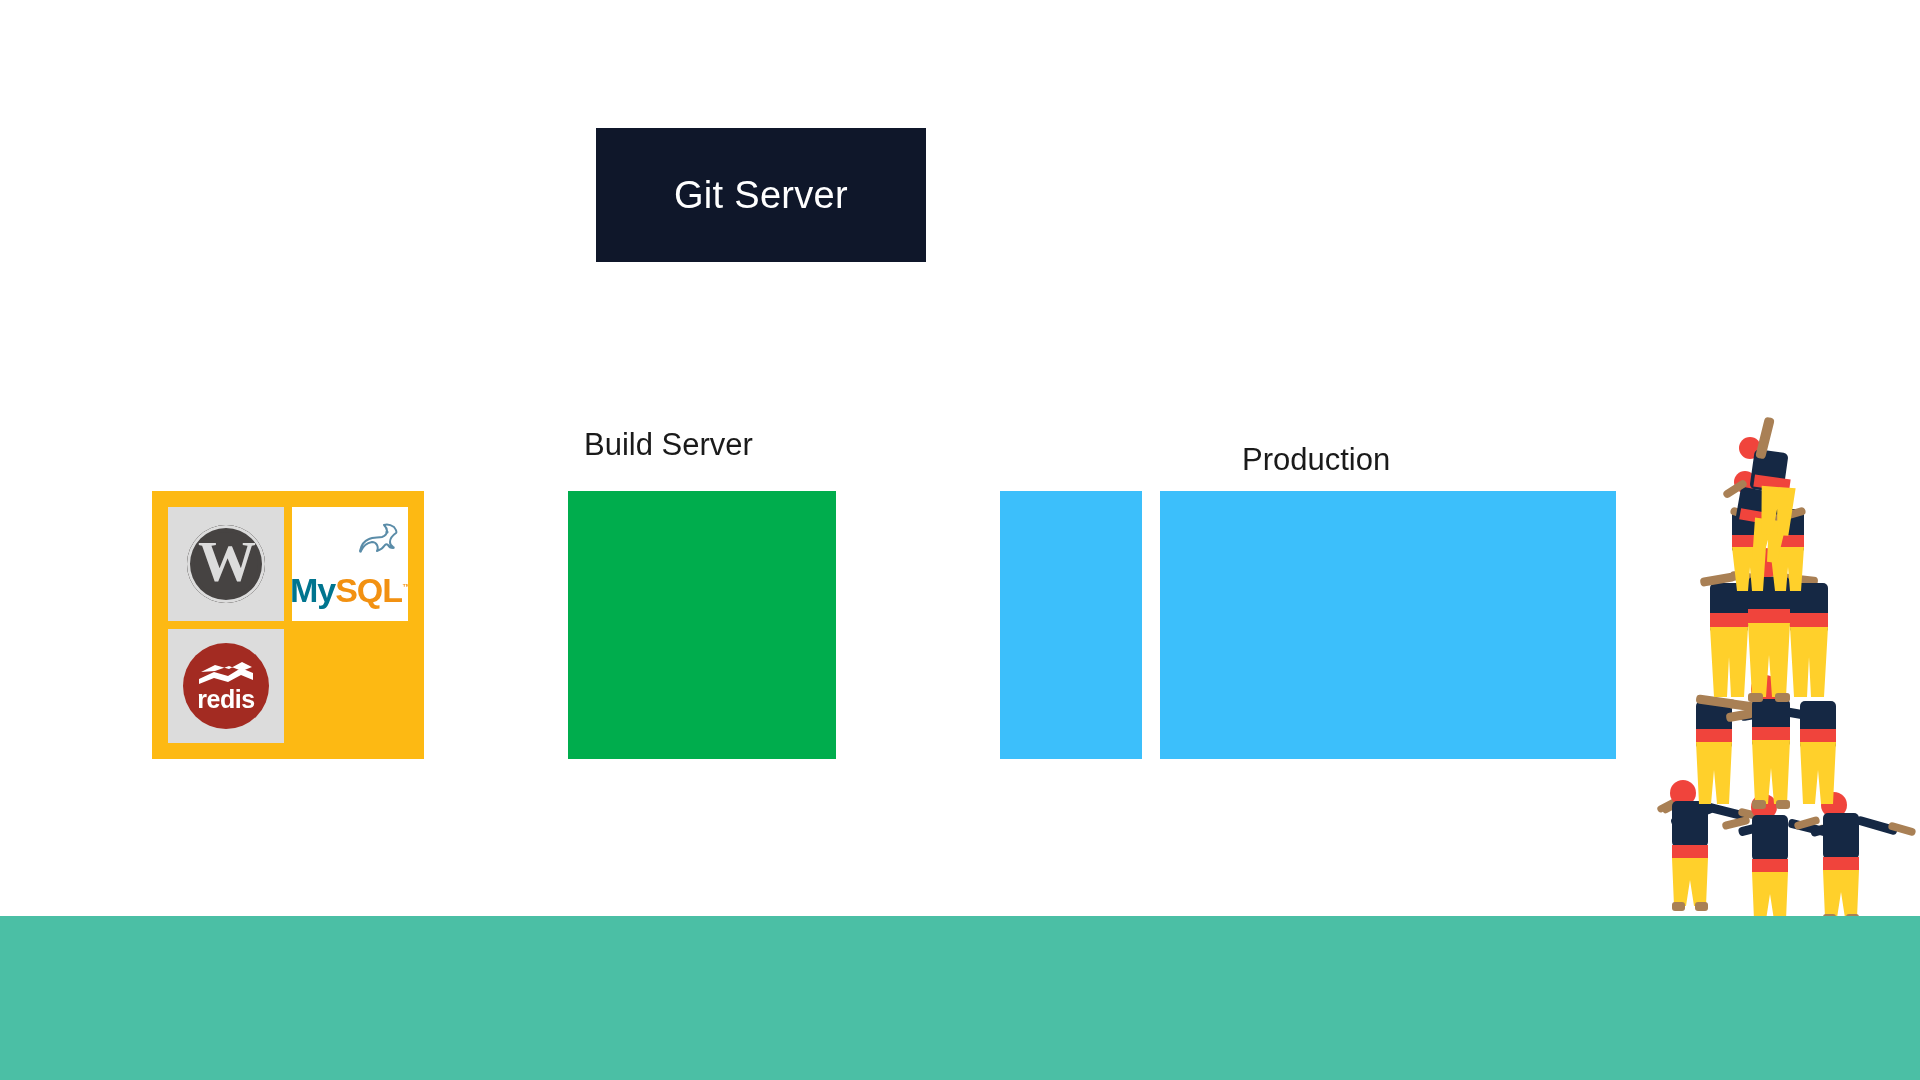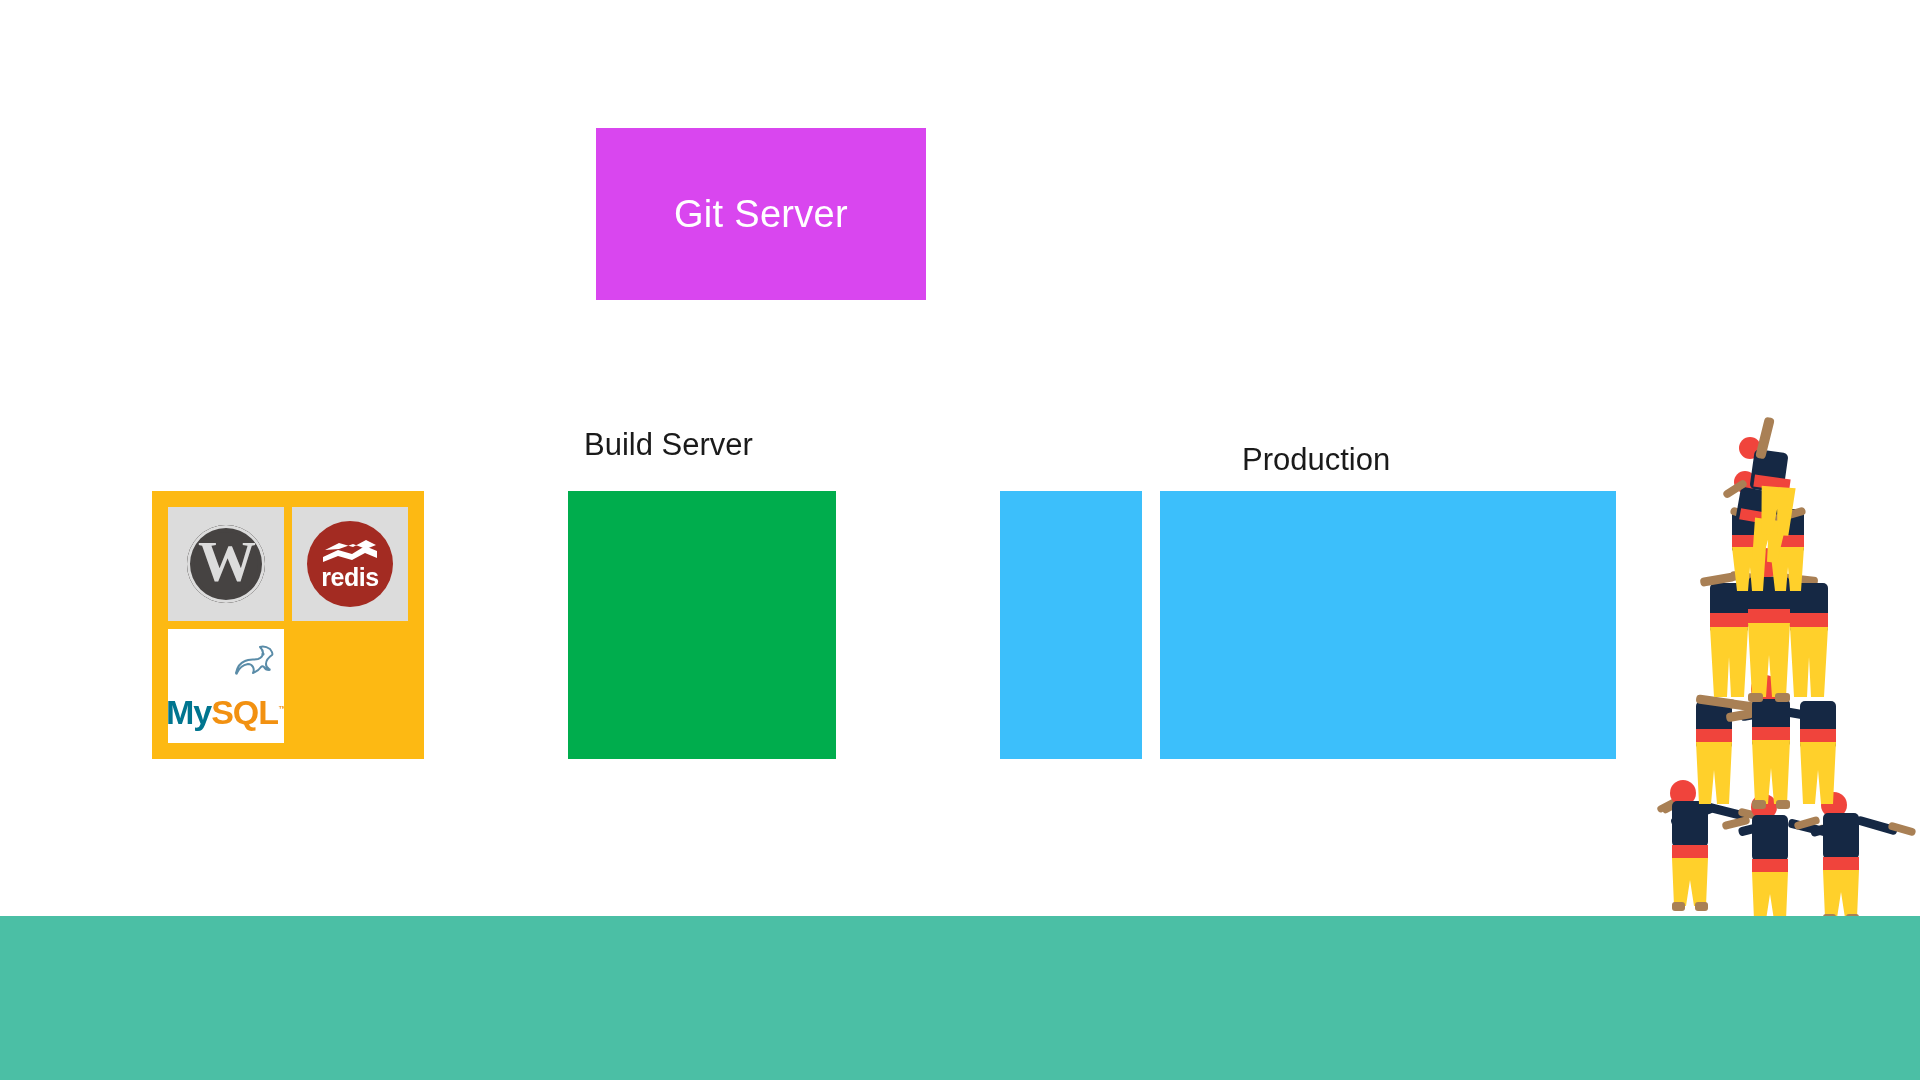--- a/index.html
+++ b/index.html
@@ -20,8 +20,8 @@
   #git-server-box {
     position:absolute;
     left:596px; top:128px;
-    width:330px; height:172px;
-    background:#d946ef;
+    width:330px; height:134px;
+    background:#0f172a;
     display:flex; align-items:center; justify-content:center;
   }
   #git-server-box .box-label {

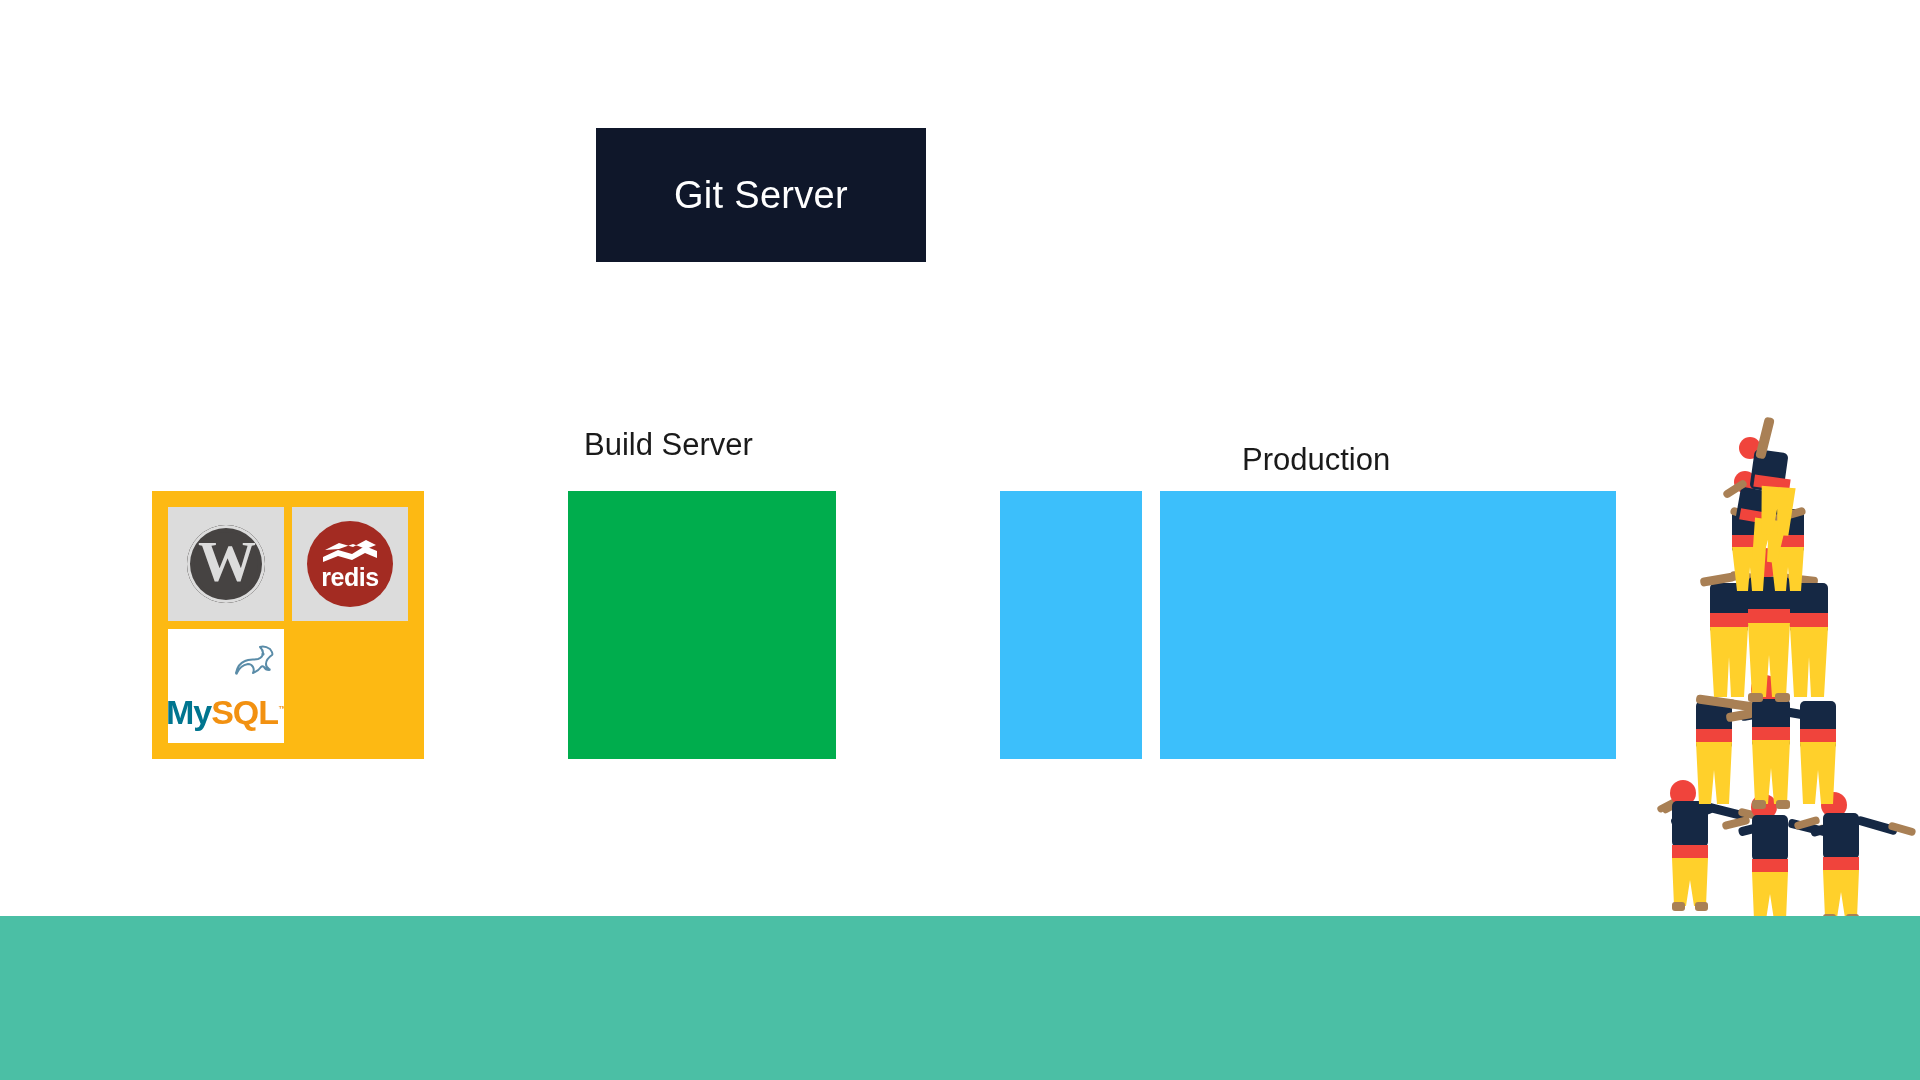--- a/index.html
+++ b/index.html
@@ -231,16 +231,6 @@
       </div>
     </div>
 
-    <div class="logo-tile tile-redis">
-      <div class="redis-circle">
-        <svg class="redis-stack" viewBox="0 0 58 26" aria-hidden="true">
-          <path d="M2 19 L17 12 L31 16 L44 8 L56 13 L56 20 L44 15 L31 22 L17 18 L2 24 Z" fill="#ffffff"></path>
-          <path d="M4 12 L18 5 L32 9 L45 2 L55 7 L45 11 L32 6 L18 11 Z" fill="#ffffff"></path>
-        </svg>
-        <span class="redis-word">redis</span>
-      </div>
-    </div>
-
     <div class="logo-tile tile-mysql">
       <div class="mysql-dolphin">
         <svg width="62" height="42" viewBox="0 0 62 42" aria-hidden="true">
@@ -253,6 +243,16 @@
       </div>
     </div>
 
+    <div class="logo-tile tile-redis">
+      <div class="redis-circle">
+        <svg class="redis-stack" viewBox="0 0 58 26" aria-hidden="true">
+          <path d="M2 19 L17 12 L31 16 L44 8 L56 13 L56 20 L44 15 L31 22 L17 18 L2 24 Z" fill="#ffffff"></path>
+          <path d="M4 12 L18 5 L32 9 L45 2 L55 7 L45 11 L32 6 L18 11 Z" fill="#ffffff"></path>
+        </svg>
+        <span class="redis-word">redis</span>
+      </div>
+    </div>
+
   </div>
 
   <div id="build-server-box"></div>

